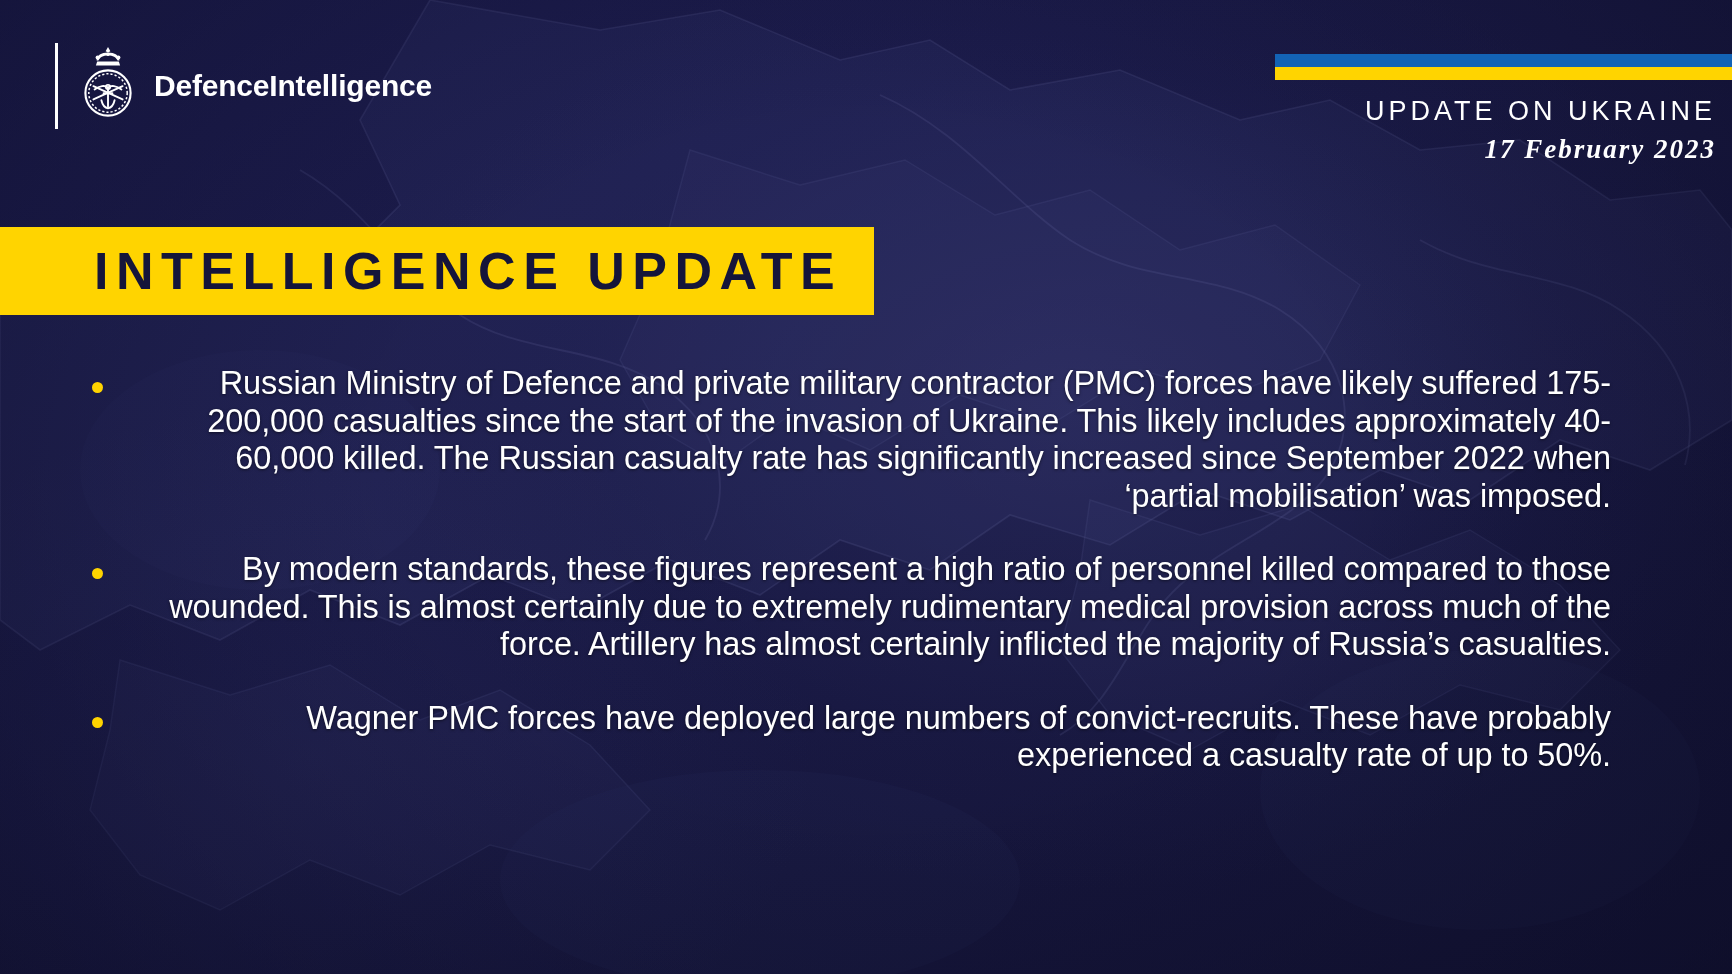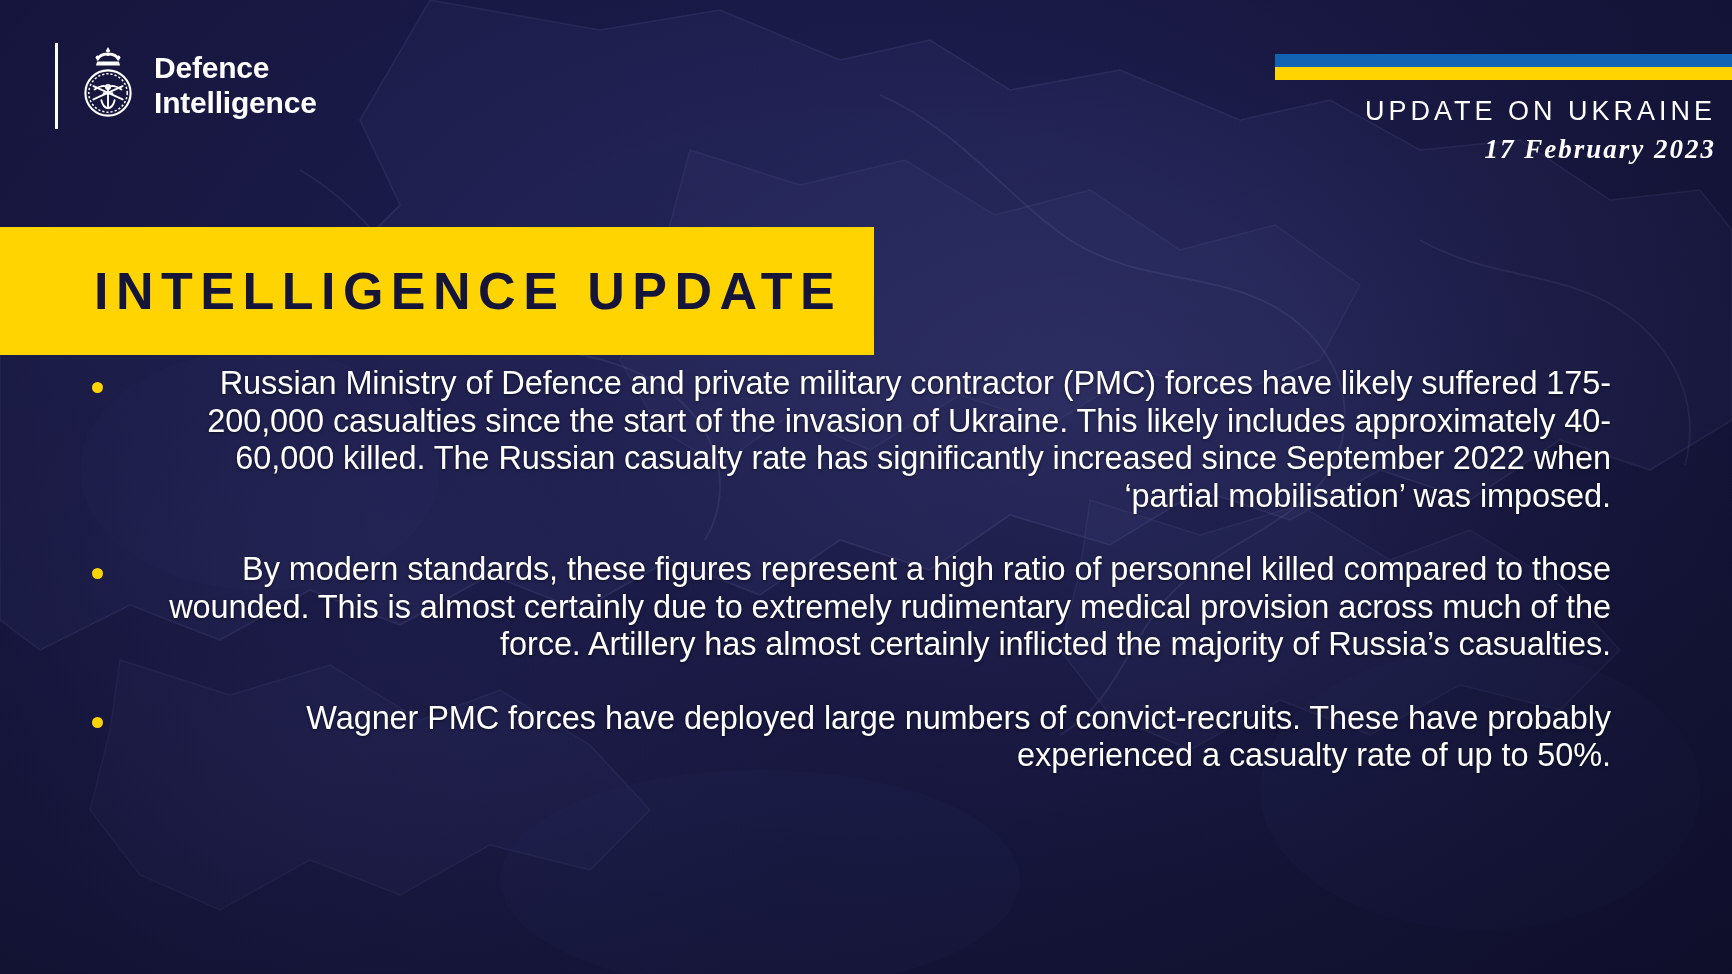--- a/index.html
+++ b/index.html
@@ -67,7 +67,7 @@
 
   .logo-text {
     display:flex;
-    flex-direction:column;
+    flex-direction:row;
     justify-content:center;
     color:#ffffff;
     font-size:30px;

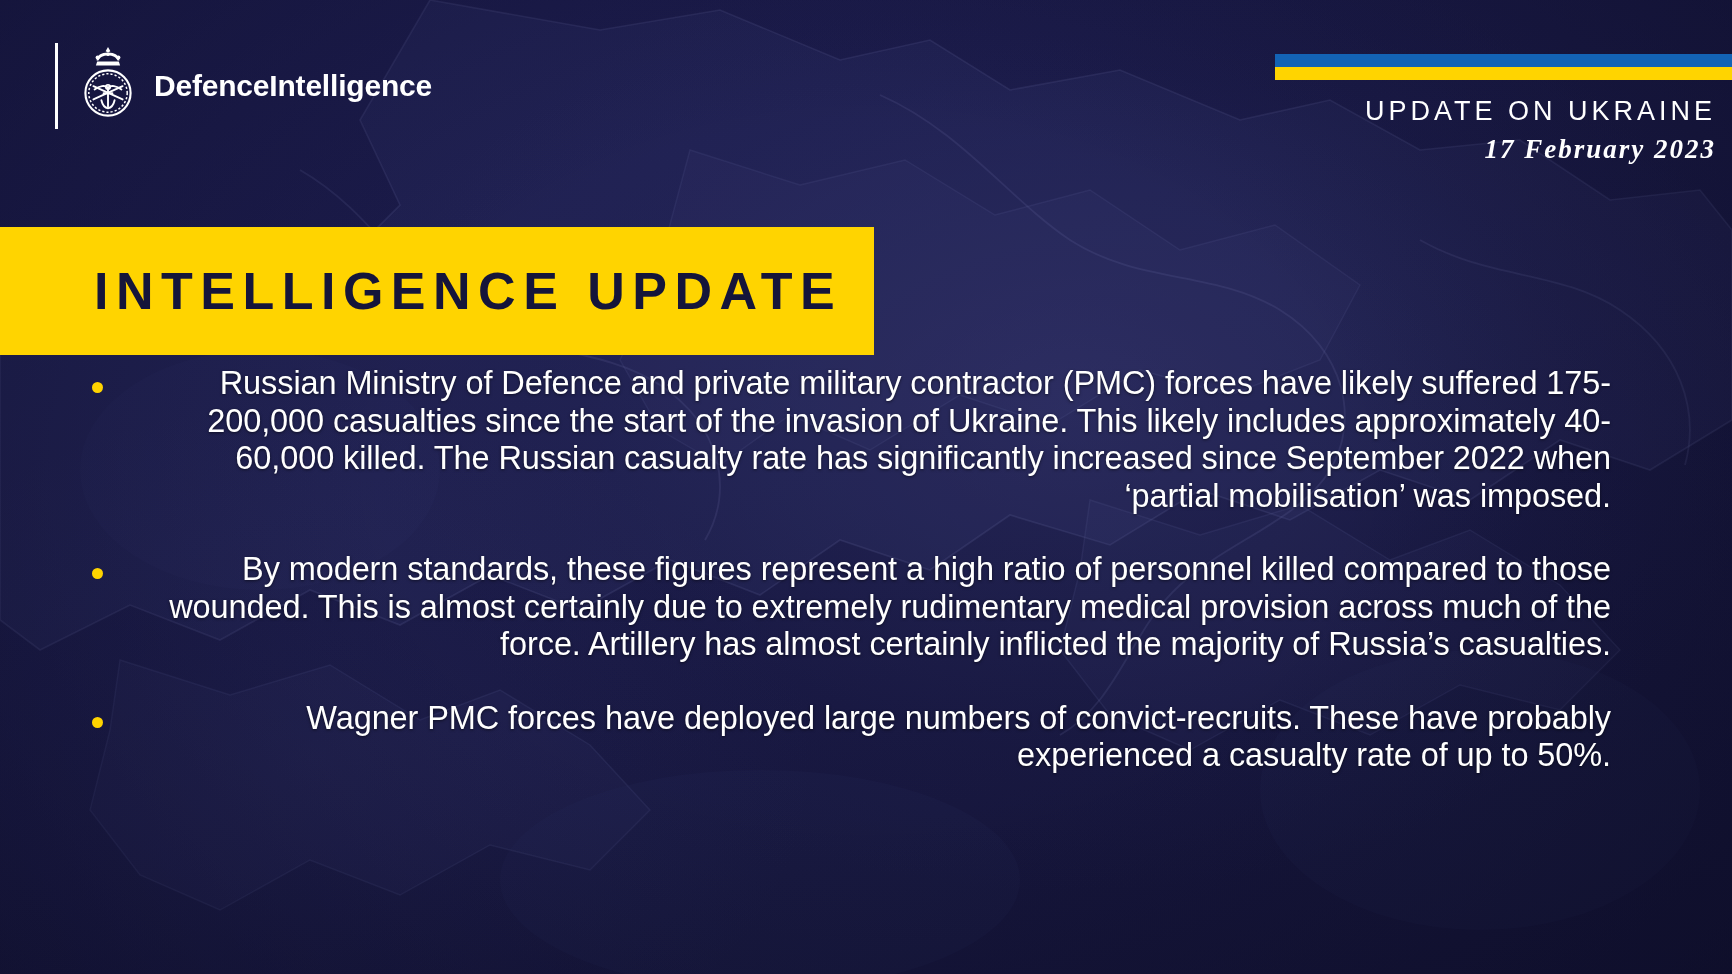--- a/index.html
+++ b/index.html
@@ -119,7 +119,7 @@
     left:0;
     top:227px;
     width:874px;
-    height:128px;
+    height:88px;
     background:#ffd400;
     display:flex;
     align-items:center;

